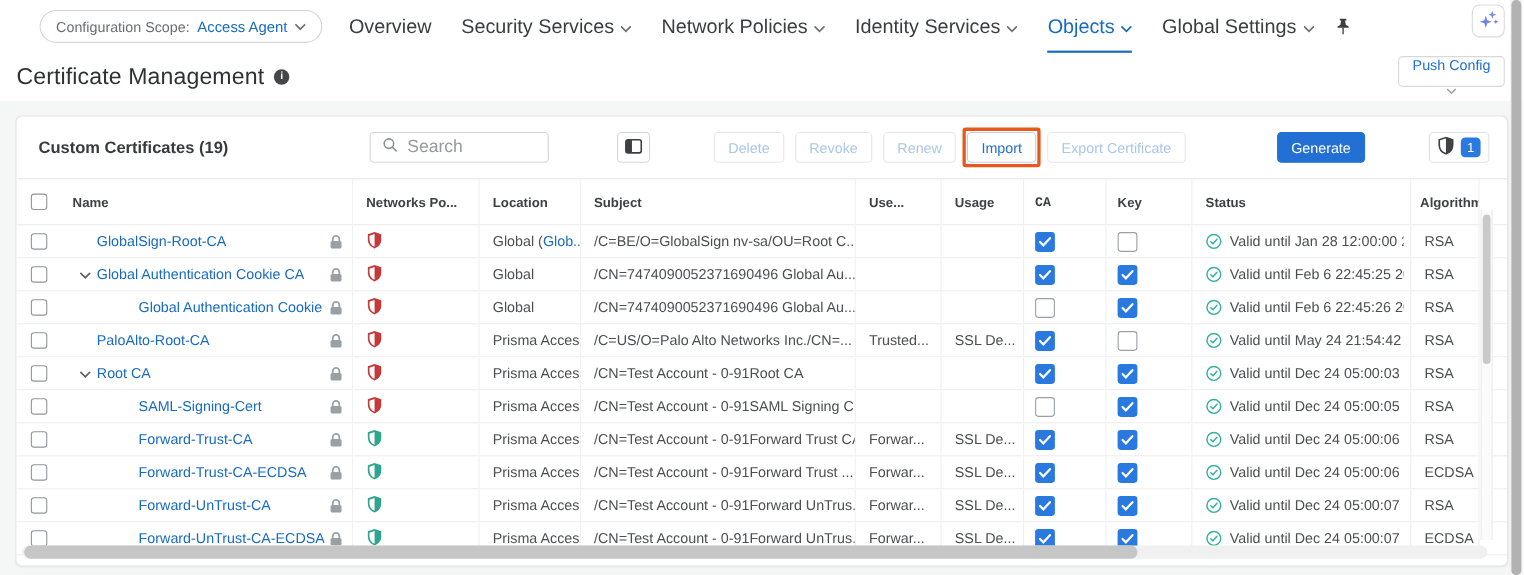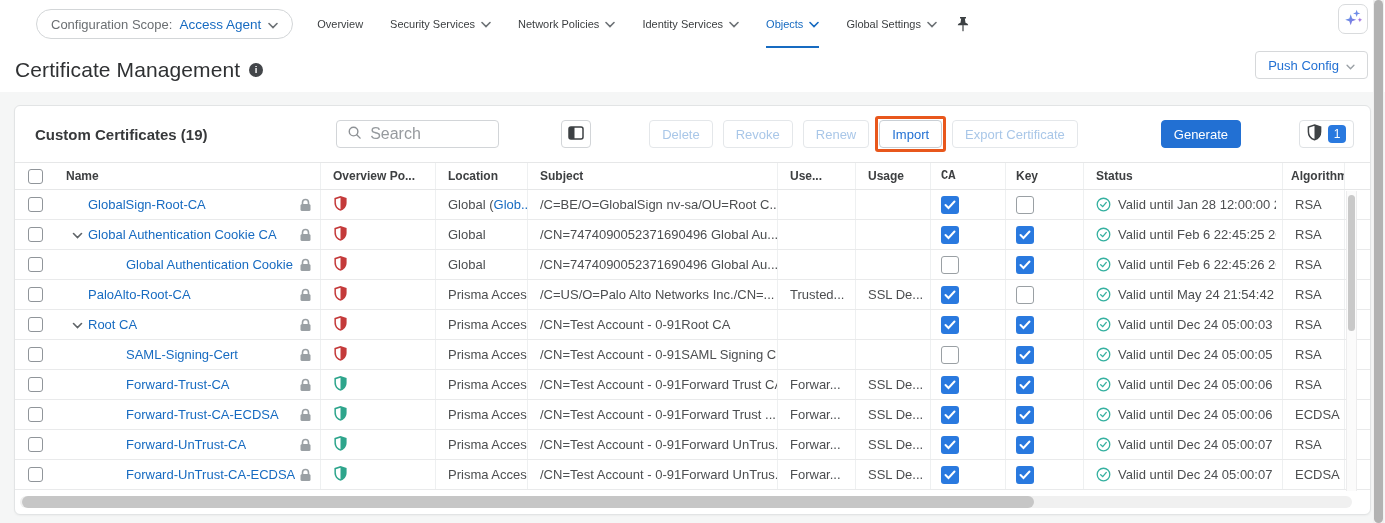--- a/index.html
+++ b/index.html
@@ -14,7 +14,7 @@
   .scope-label { font-size:13px; color:#6b6f72; }
   .scope-value { font-size:13.5px; color:#176bc1; }
   .nav { display:flex; align-items:stretch; gap:27px; margin-left:24px; height:48px; }
-  .nav-item { display:flex; align-items:center; gap:6px; font-size:11px; color:#3b3e40;
+  .nav-item { display:flex; align-items:center; gap:6px; font-size:18px; color:#3b3e40;
               border-bottom:2.5px solid transparent; padding-top:2px; cursor:pointer; }
   .nav-item.active { color:#176bc1; border-bottom-color:#176bc1; }
   .pin { margin-left:20px; display:flex; align-items:center; cursor:pointer; }

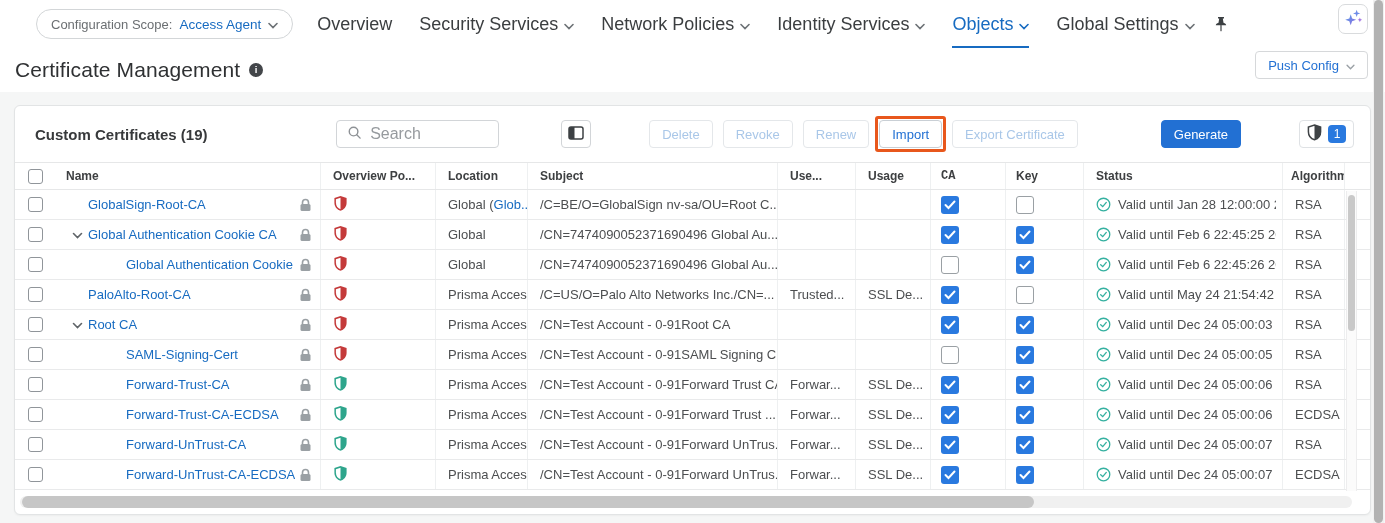--- a/index.html
+++ b/index.html
@@ -29,7 +29,7 @@
   .info-icon::after { content:"i"; color:#fff; font-size:9.5px; font-weight:bold; line-height:1; }
   .push-config { position:absolute; right:17px; top:3px; height:28px; padding:0 12px; border:1px solid #d6d8da;
                  border-radius:4px; background:#fff; color:#2270d3; font-size:13px; display:flex;
-                 align-items:center; gap:7px; cursor:pointer; font-family:inherit; }
+                 align-items:center; gap:7px; cursor:pointer; font-family:inherit;flex-direction:column; }
 
   
   .content { position:absolute; left:0; right:0; top:92px; bottom:0; background:#f5f6f6; padding:13px 14px 0; }

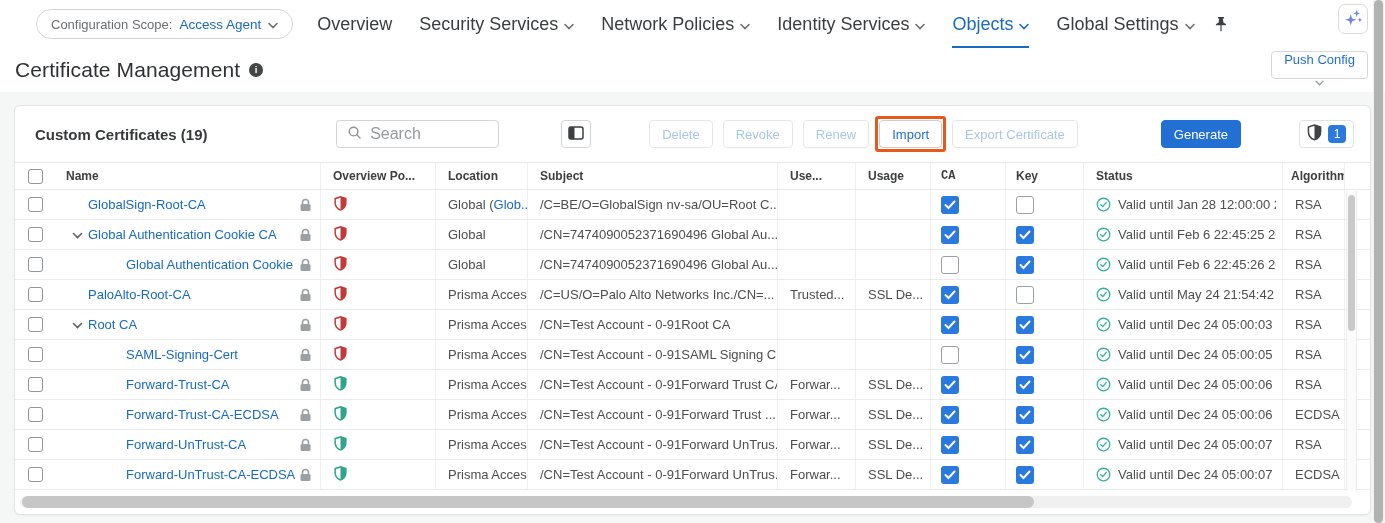--- a/index.html
+++ b/index.html
@@ -58,7 +58,7 @@
                  font-size:12px; display:grid; place-items:center; }
 
   
-  .thead { display:flex; height:28px; align-items:center; border-top:1px solid #e6e7e8;
+  .thead { display:flex; height:43px; align-items:center; border-top:1px solid #e6e7e8;
            border-bottom:1px solid #e6e7e8; font-size:12px; font-weight:bold; color:#3e4042; }
   .tr { display:flex; height:30px; align-items:center; border-bottom:1px solid #e9eaeb;
         font-size:13px; color:#4c4e50; background:#fff; }

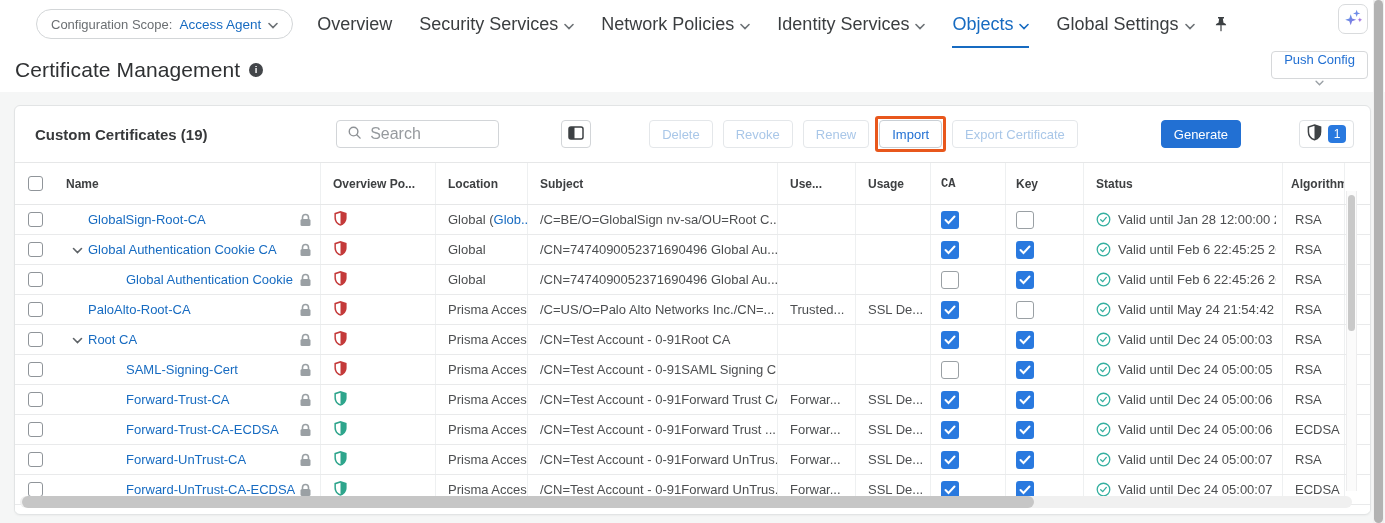--- a/index.html
+++ b/index.html
@@ -240,7 +240,7 @@
             <span class="rowcb"></span>
           </div>
           <div class="td c-name">Name</div>
-          <div class="td c-secpo">Overview Po...</div>
+          <div class="td c-secpo">Networks Po...</div>
           <div class="td c-loc">Location</div>
           <div class="td c-subj">Subject</div>
           <div class="td c-use">Use...</div>

